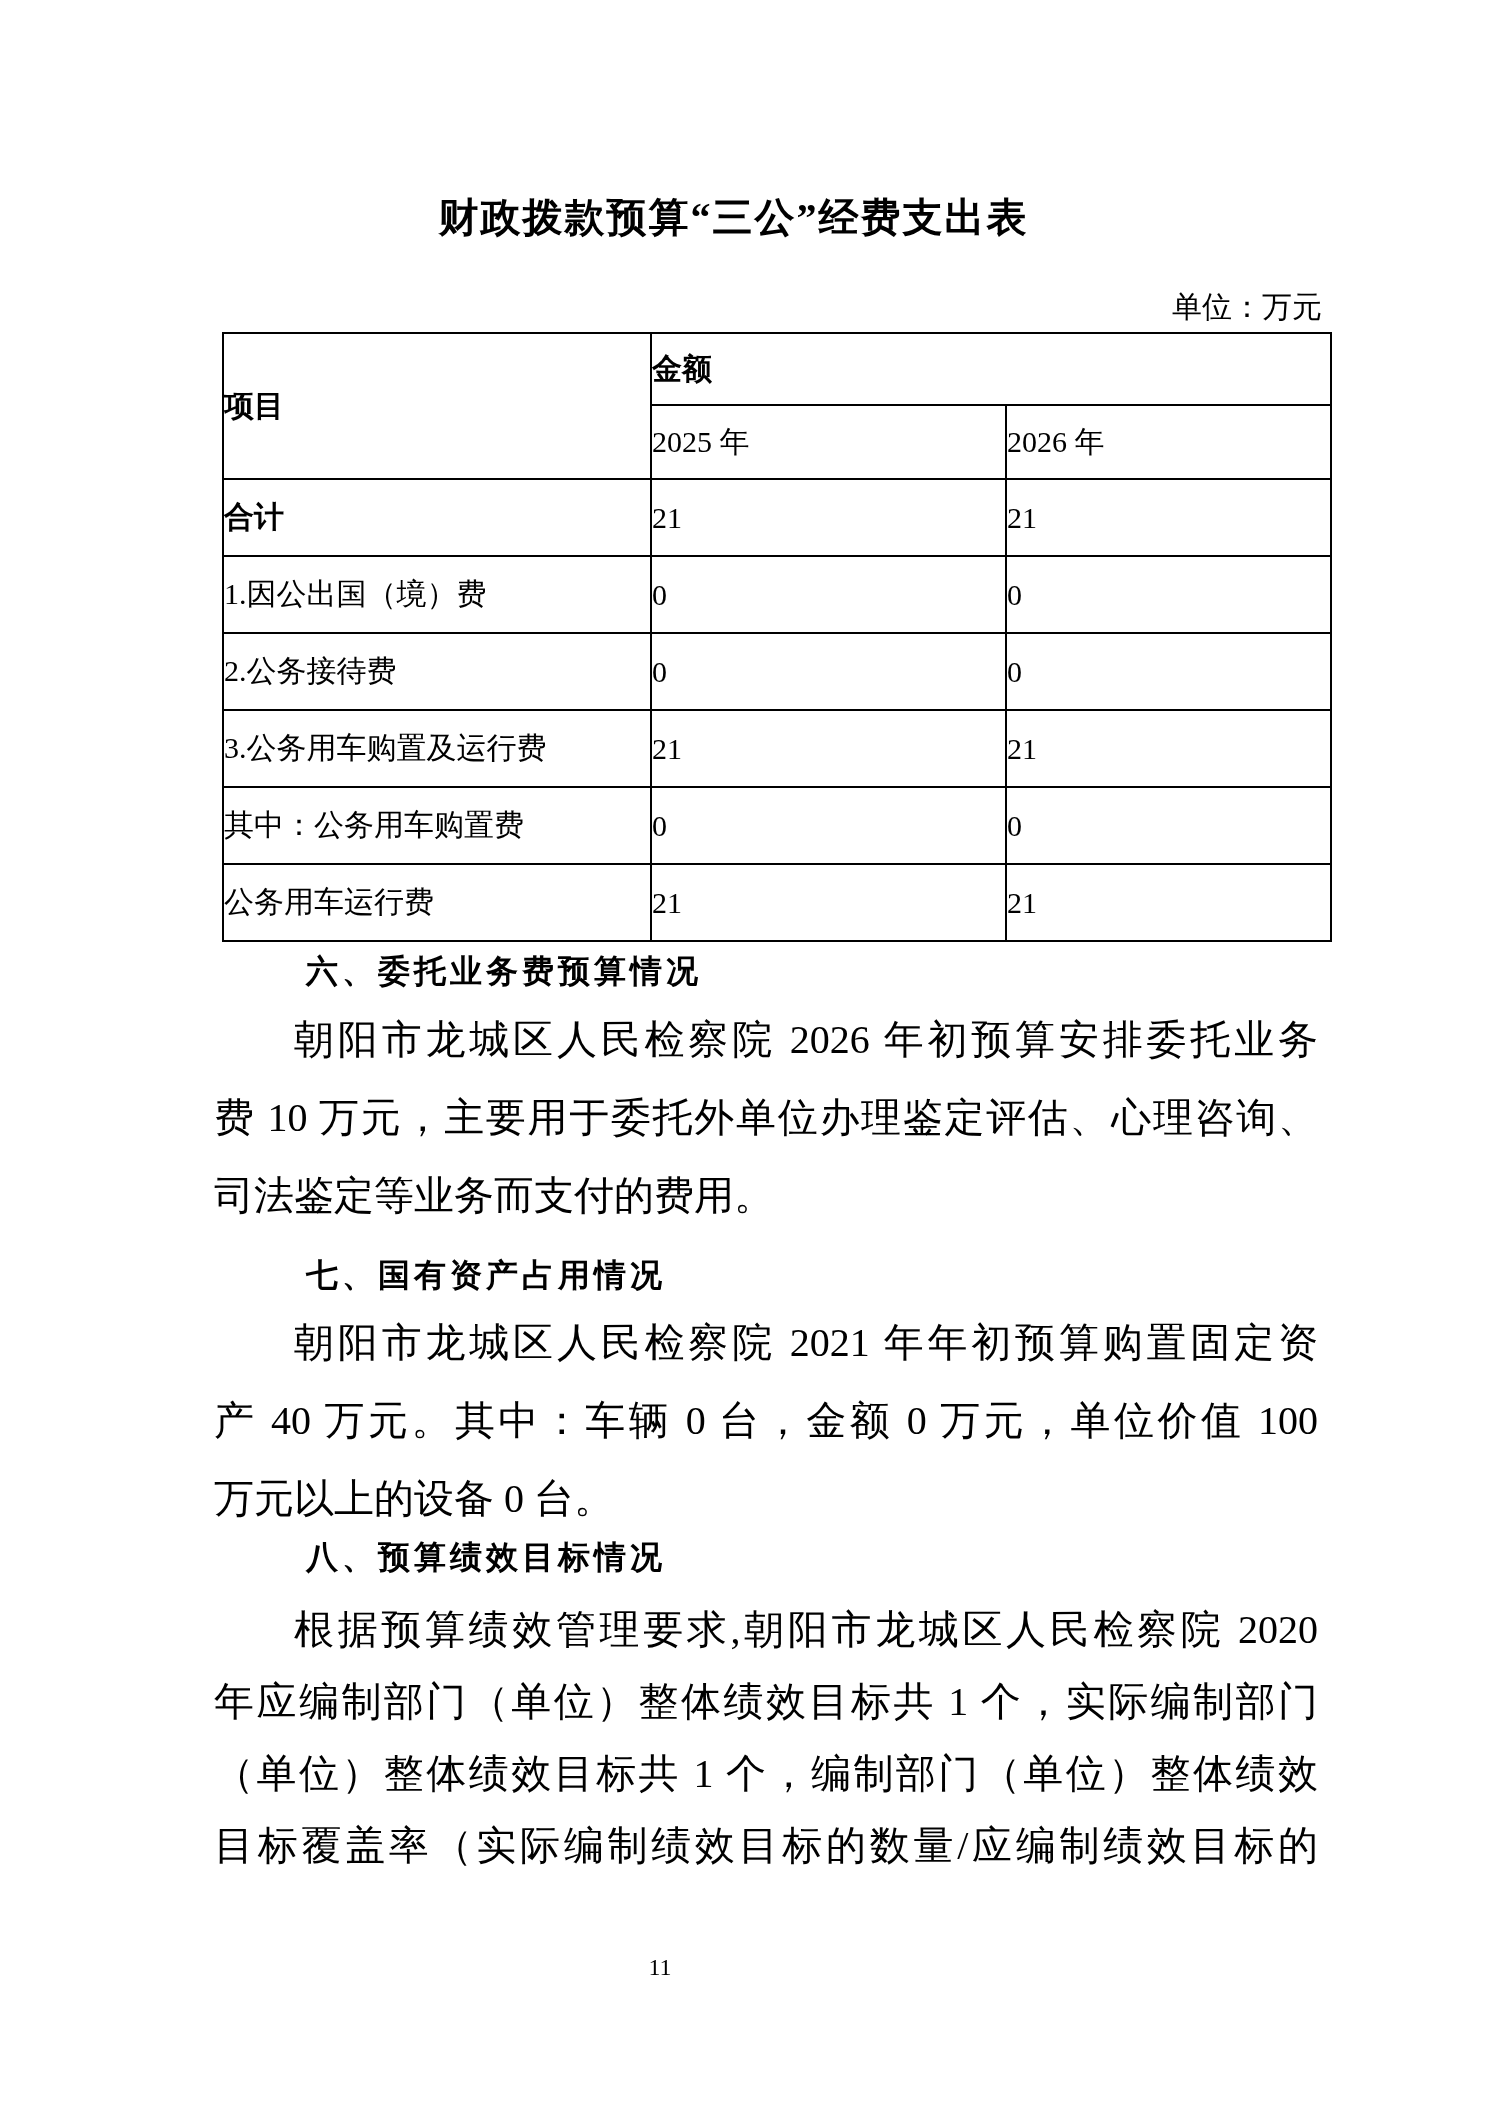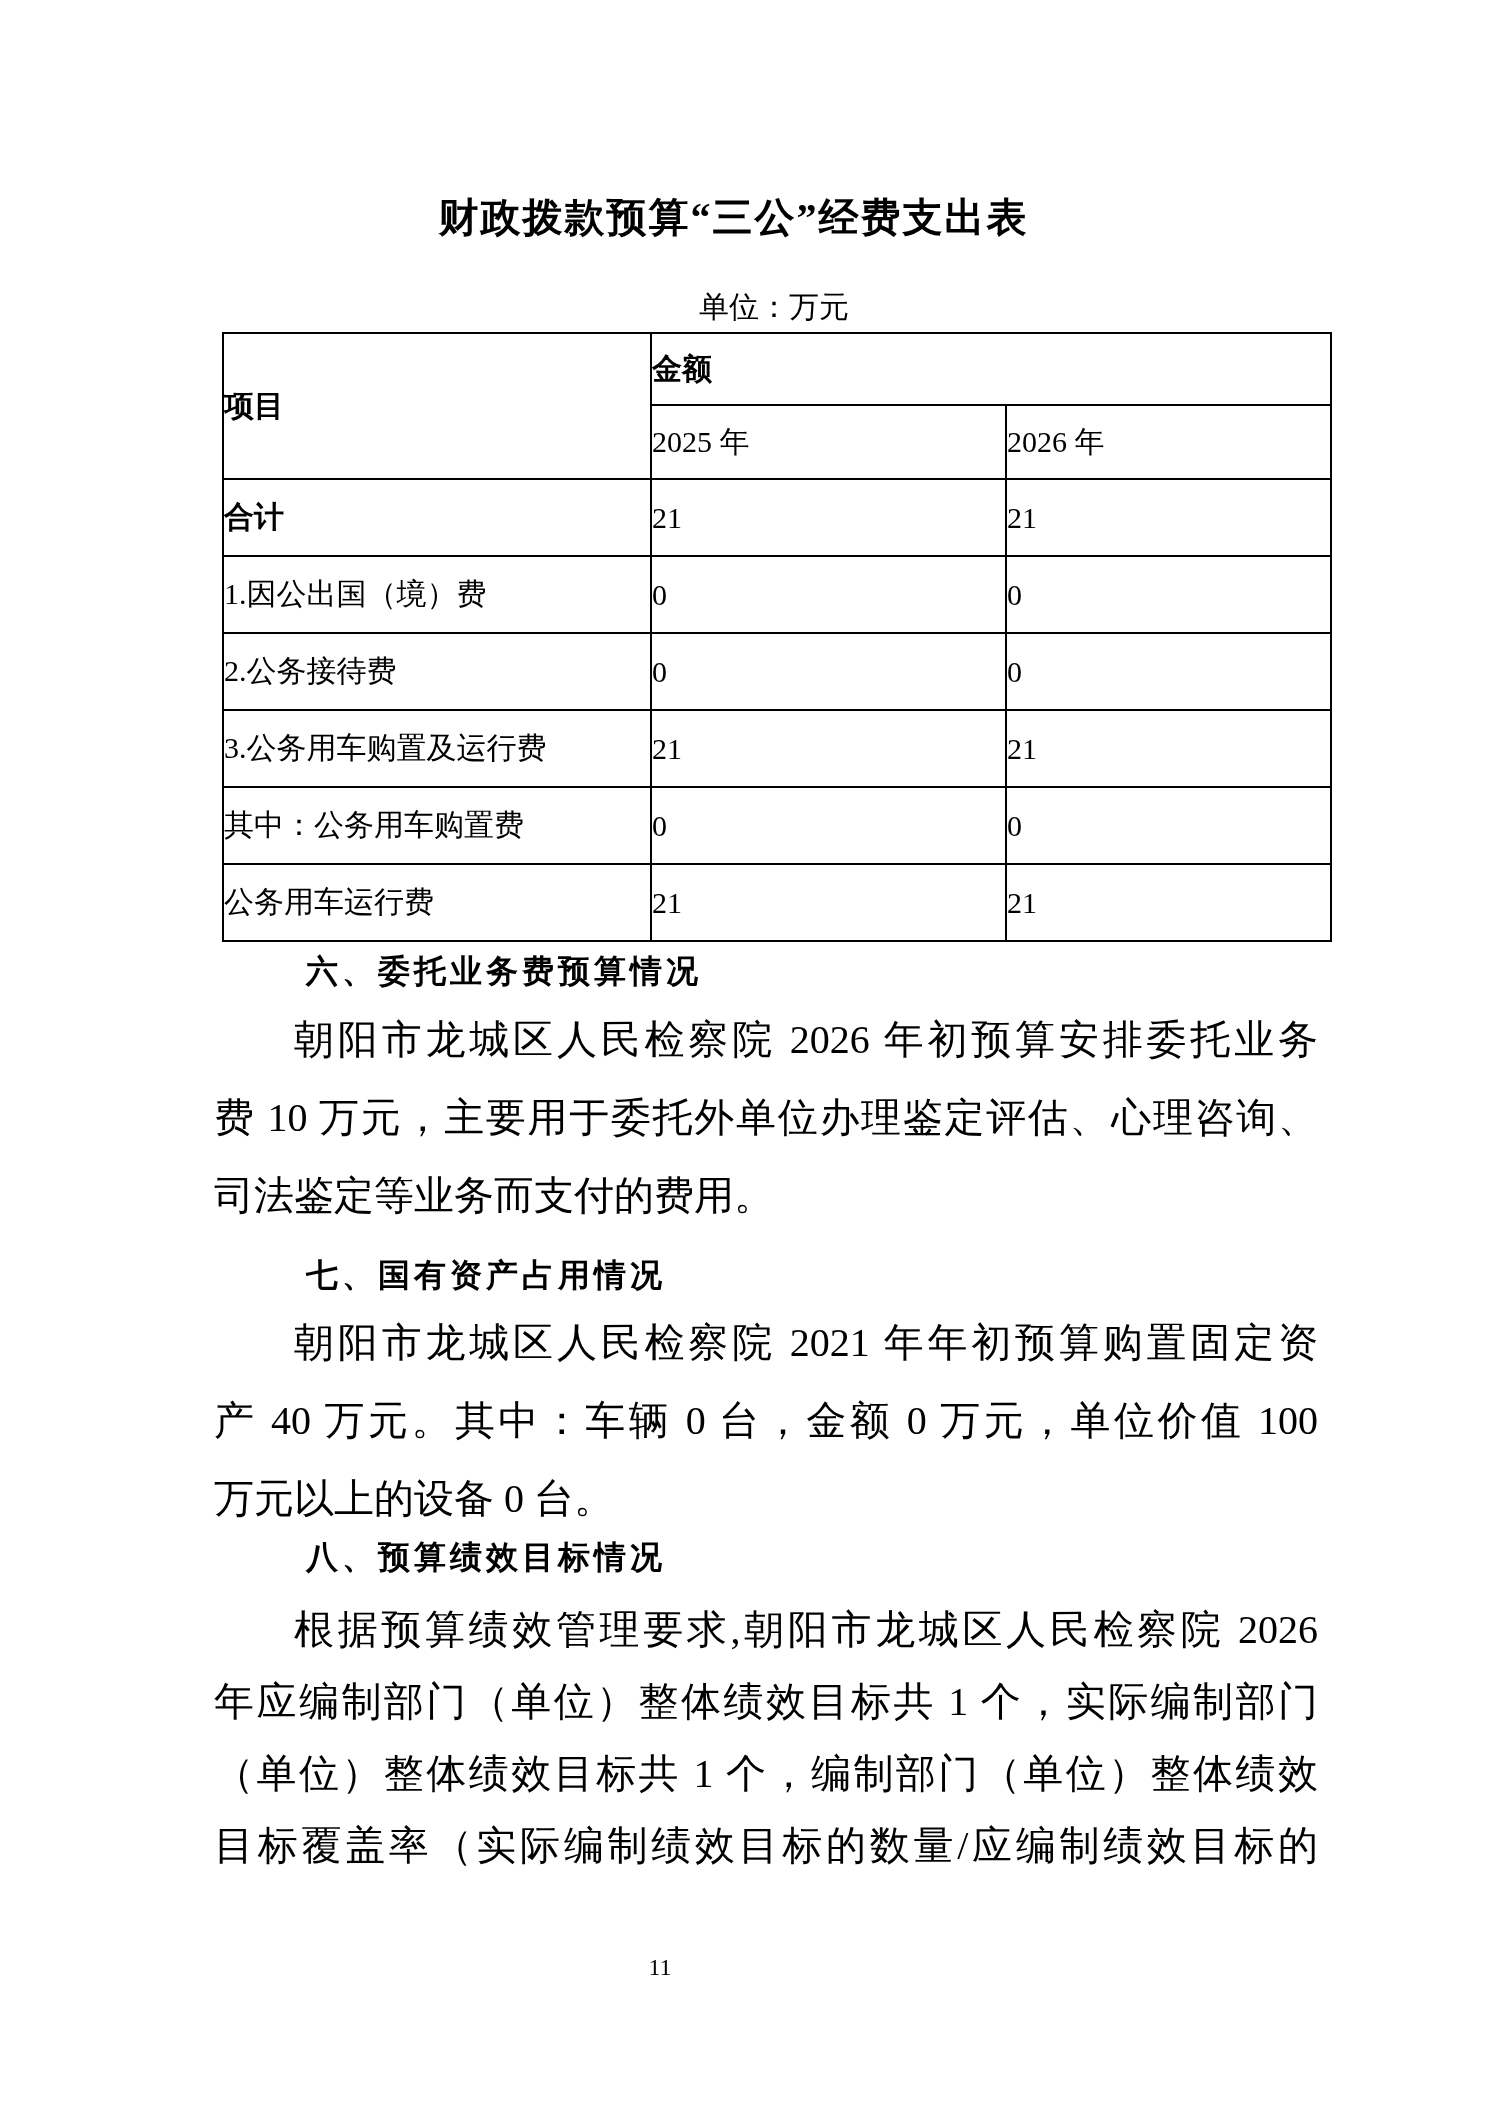--- a/index.html
+++ b/index.html
@@ -22,7 +22,7 @@
   }
   .unit-label {
     position:absolute; left:226px; top:288px; width:1096px;
-    text-align:center;
+    text-align:right;
     font-size:30px; line-height:38px;
   }
 

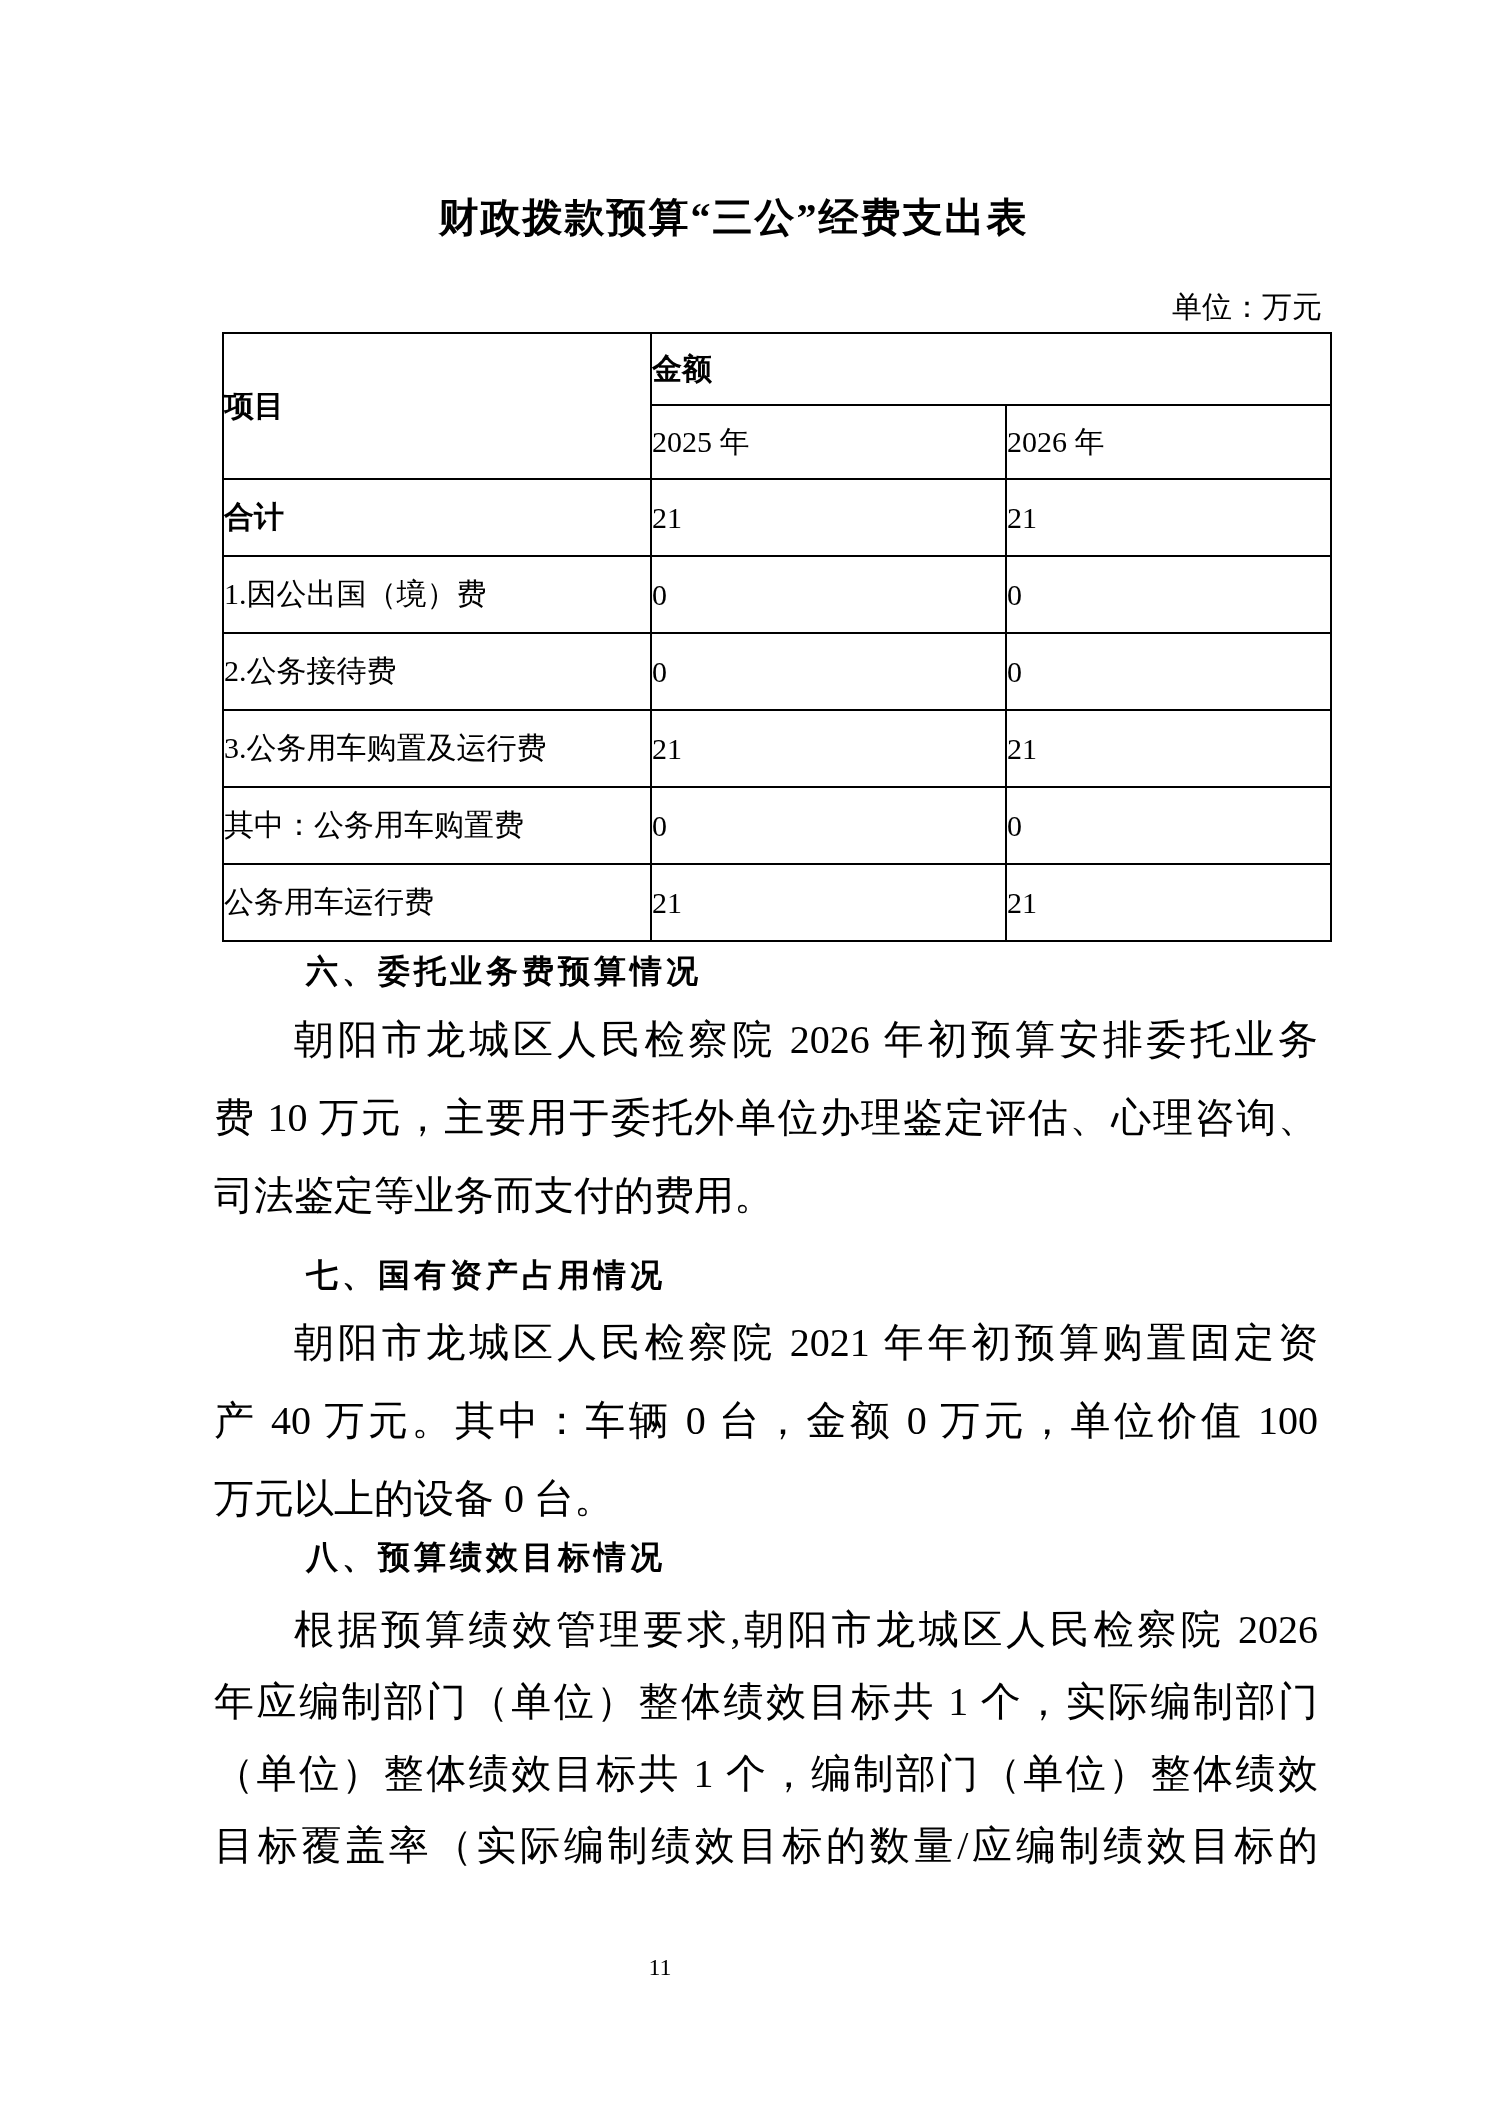--- a/index.html
+++ b/index.html
@@ -151,7 +151,7 @@
 
   <div class="heading h8">八、预算绩效目标情况</div>
   <div class="para p8">
-    <div class="line first">根据预算绩效管理要求,朝阳市龙城区人民检察院 2026</div>
+    <div class="line first">根据预算绩效管理要求,朝阳市龙城区人民检察院 2020</div>
     <div class="line">年应编制部门（单位）整体绩效目标共 1 个，实际编制部门</div>
     <div class="line">（单位）整体绩效目标共 1 个，编制部门（单位）整体绩效</div>
     <div class="line">目标覆盖率（实际编制绩效目标的数量/应编制绩效目标的</div>

